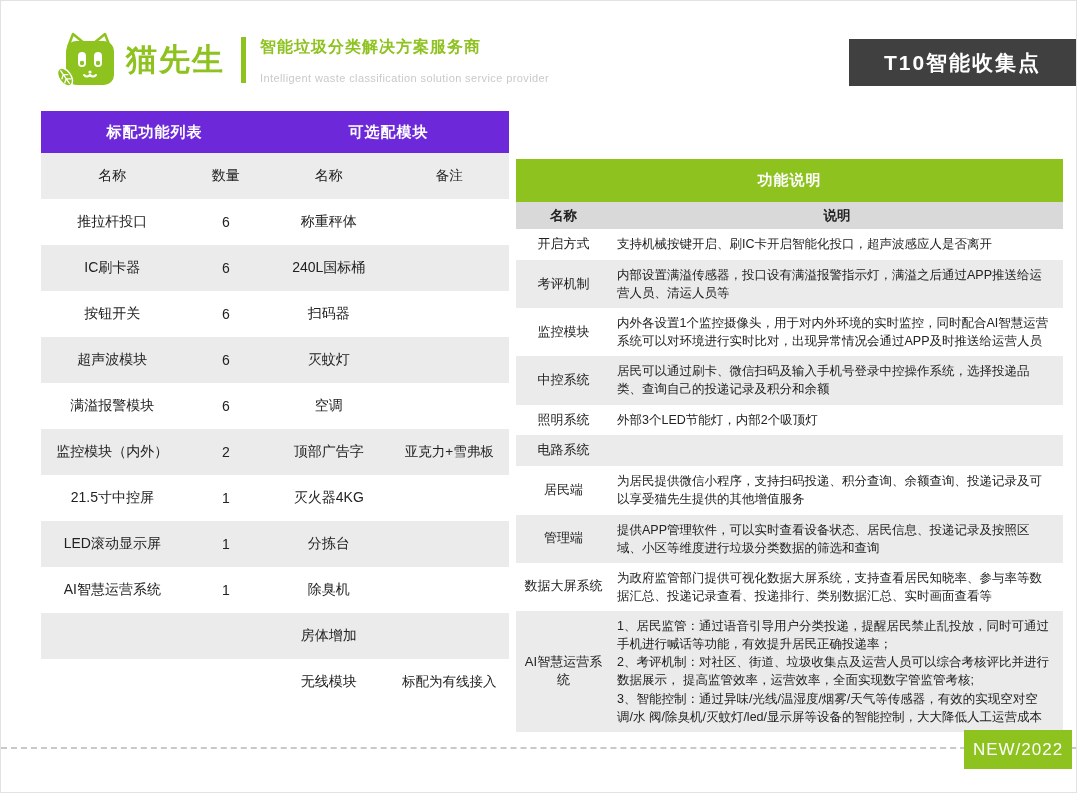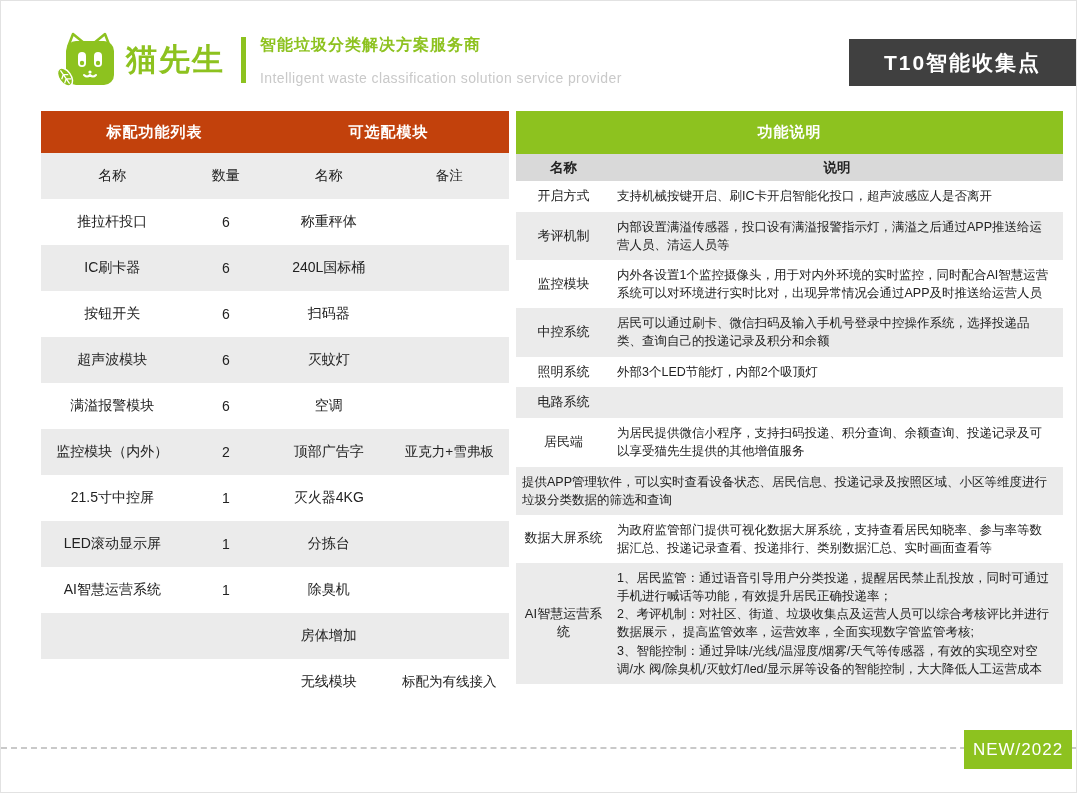--- a/index.html
+++ b/index.html
@@ -17,7 +17,7 @@
   .logo-divider { width:5px; height:46px; background:#8dc21f; margin:0 14px 0 16px; }
   .tagline-col { display:flex; flex-direction:column; justify-content:center; }
   .tagline { font-size:16px; font-weight:bold; color:#8dc21f; letter-spacing:1px; }
-  .tagline-en { font-size:14px; color:#c9c9c9; margin-top:14px; letter-spacing:.4px; }
+  .tagline-en { font-size:11px; color:#c9c9c9; margin-top:14px; letter-spacing:.4px; }
   .product-badge {
     position:absolute; top:38px; right:0; width:227px; height:47px;
     background:#404040; color:#fff; font-size:21px; font-weight:bold;

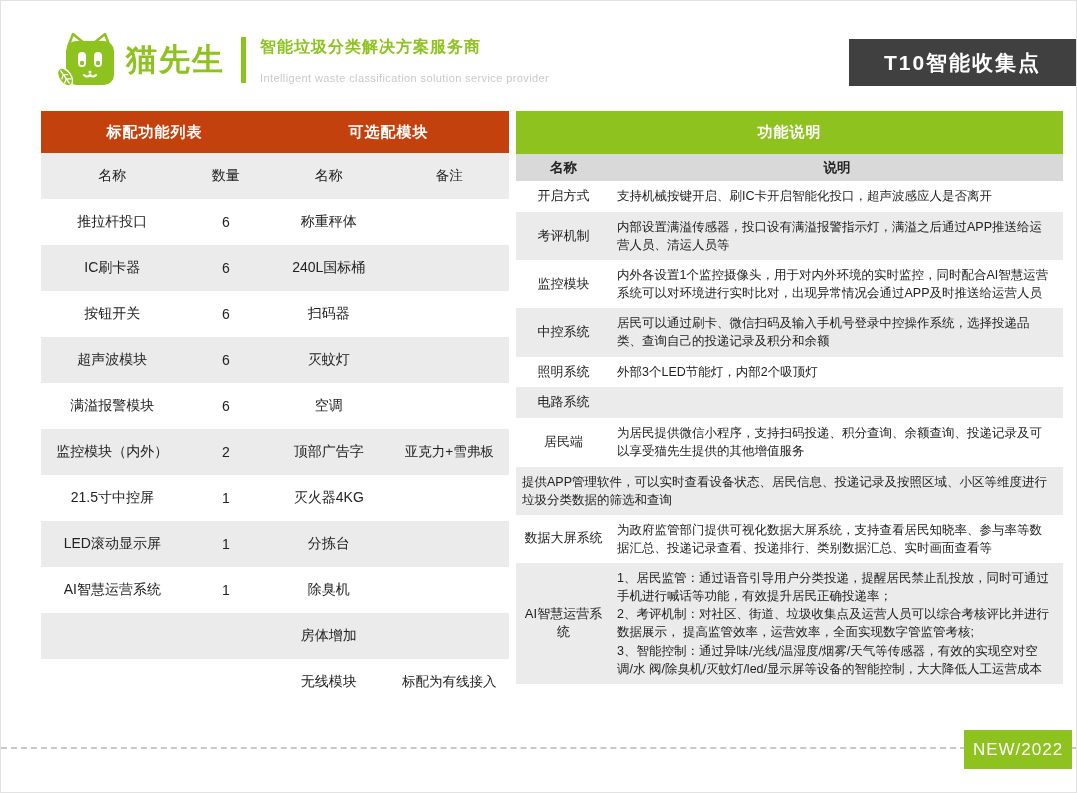--- a/index.html
+++ b/index.html
@@ -26,7 +26,7 @@
 
   
   .left-table { position:absolute; left:40px; top:110px; width:468px; }
-  .lt-group-header { display:flex; height:42px; background:#c2410c; color:#fff; font-size:15px; font-weight:bold; }
+  .lt-group-header { display:flex; height:42px; background:#6d28d9; color:#fff; font-size:15px; font-weight:bold; }
   .lt-group-header > div { display:flex; align-items:center; justify-content:center; letter-spacing:1px; }
   .g1 { width:48.5%; } .g2 { width:51.5%; }
   .lt-colheader, .lrow { display:flex; height:46px; font-size:14px; }

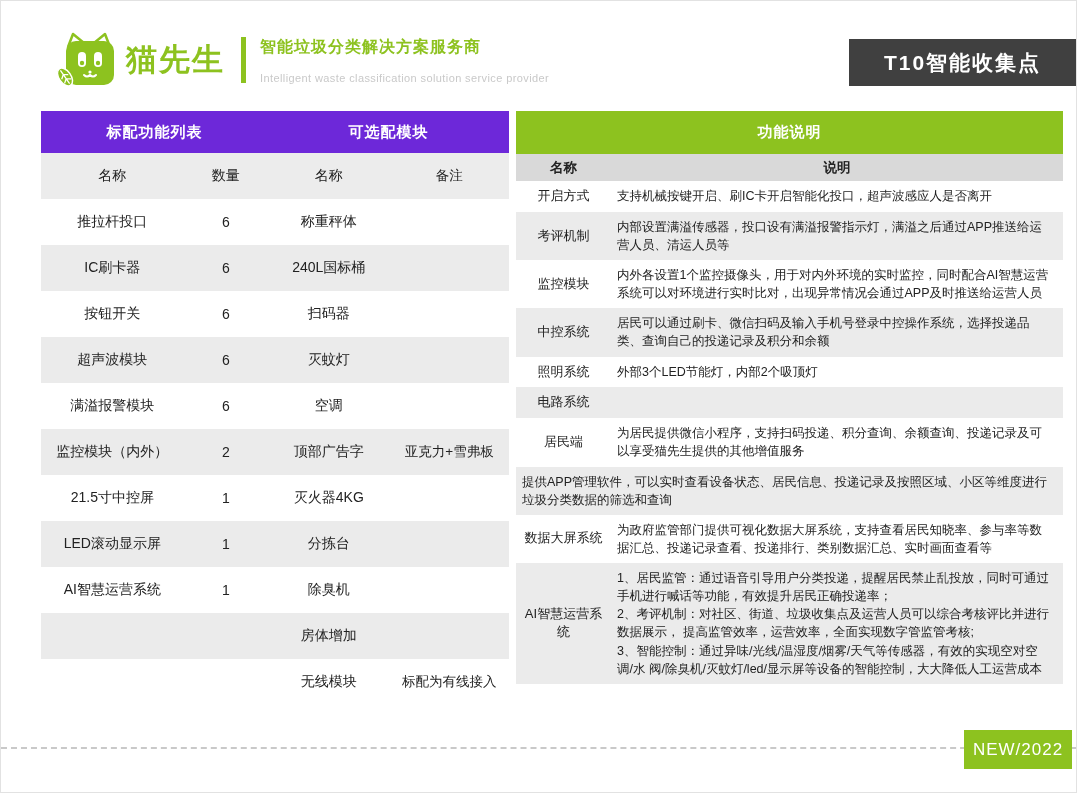--- a/index.html
+++ b/index.html
@@ -38,7 +38,7 @@
   
   .right-table { position:absolute; left:515px; top:110px; width:547px; }
   .rt-header { height:43px; background:#8dc21f; color:#fff; font-size:15px; font-weight:bold;
-    display:flex; align-items:center; justify-content:center; letter-spacing:1px; }
+    display:flex; align-items:center; justify-content:center; letter-spacing:1px;margin-top:48px; }
   .rt-colheader { display:flex; height:27px; background:#d9d9d9; font-size:13.5px; font-weight:bold; }
   .rt-colheader > div { display:flex; align-items:center; justify-content:center; }
   .rh1 { width:95px; } .rh2 { flex:1; }

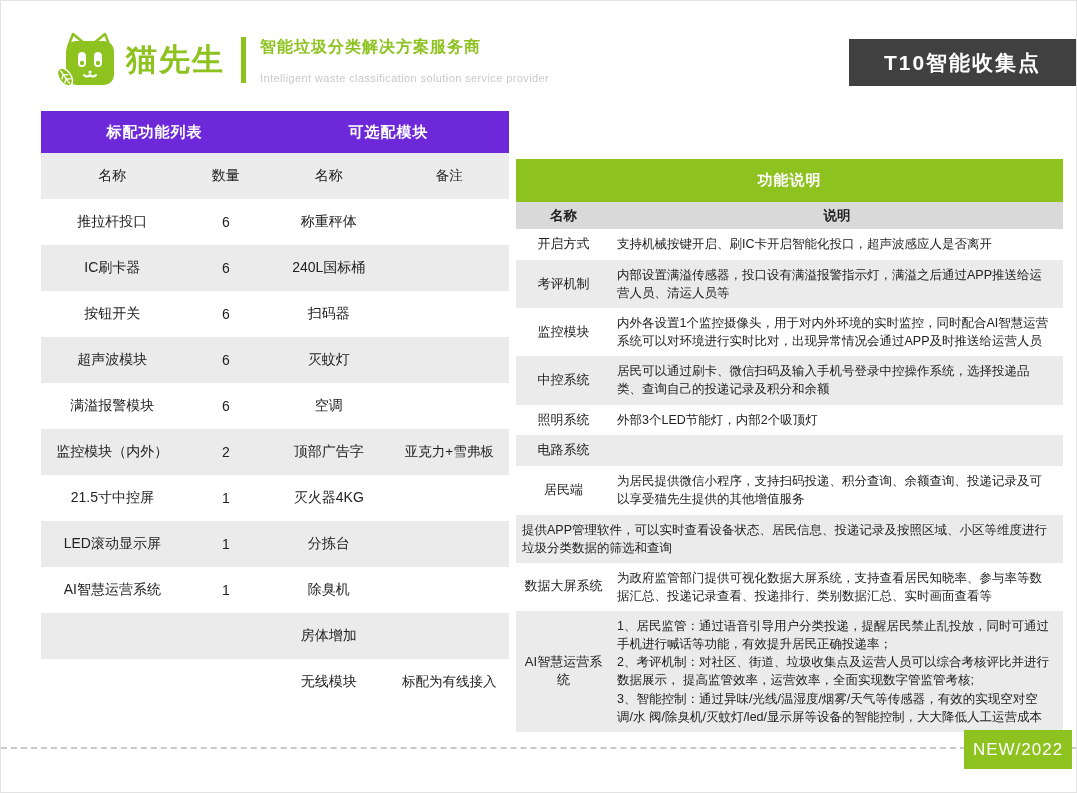--- a/index.html
+++ b/index.html
@@ -203,6 +203,7 @@
           <div class="rdesc">为居民提供微信小程序，支持扫码投递、积分查询、余额查询、投递记录及可以享受猫先生提供的其他增值服务</div>
         </div>
         <div class="rrow alt">
+          <div class="rname">管理端</div>
           <div class="rdesc">提供APP管理软件，可以实时查看设备状态、居民信息、投递记录及按照区域、小区等维度进行垃圾分类数据的筛选和查询</div>
         </div>
         <div class="rrow">

